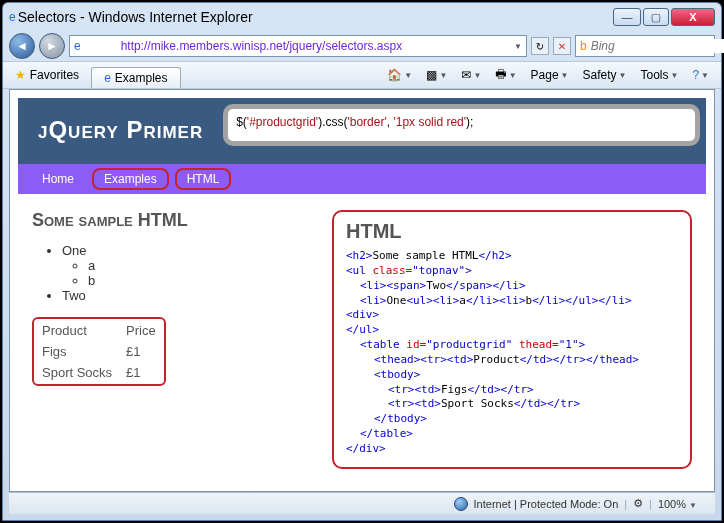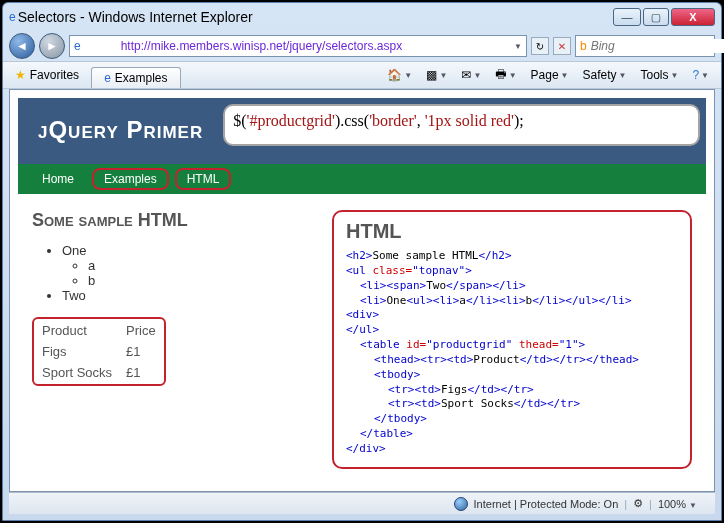--- a/index.html
+++ b/index.html
@@ -36,7 +36,7 @@
 
 .banner { background: #3b5a82; color: #fff; display: flex; height: 66px; }
 .banner-title { padding: 18px 20px; font-size: 24px; font-weight: bold; letter-spacing: 1px; font-variant: small-caps; }
-.codebox { background: #fff; color: #000; flex: 1; margin: 6px 6px 18px 0; padding: 6px 8px; font-family: Liberation Serif, serif; font-size: 16px; border: 2px solid #a3a3a3; border-radius: 10px; white-space: nowrap; }
+.codebox { background: #fff; color: #000; flex: 1; margin: 6px 6px 18px 0; padding: 6px 8px; font-family: Liberation Sans, sans-serif; font-size: 12px; border: 5px solid #a3a3a3; border-radius: 10px; white-space: nowrap; }
 .codebox .fn { color: #000; }
 .codebox .str { color: #a31515; }
 

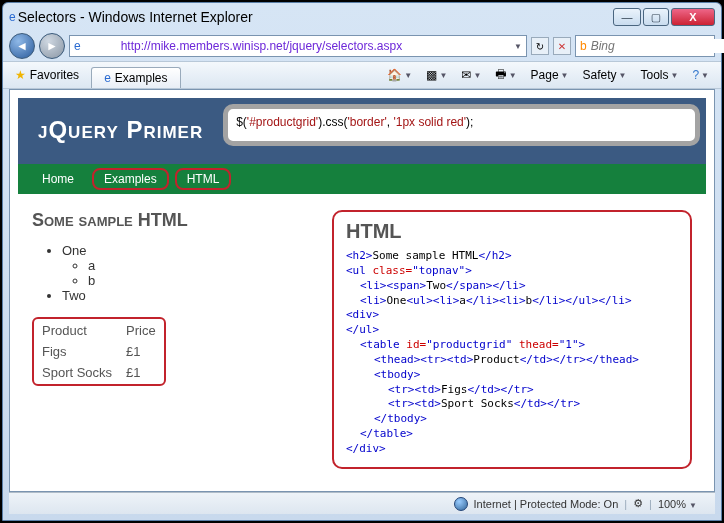--- a/index.html
+++ b/index.html
@@ -40,7 +40,7 @@
 .codebox .fn { color: #000; }
 .codebox .str { color: #a31515; }
 
-.navstrip { background: #15803d; height: 30px; display: flex; align-items: center; padding: 0 12px; gap: 6px; }
+.navstrip { background: #8b5cf6; height: 30px; display: flex; align-items: center; padding: 0 12px; gap: 6px; }
 .navitem { color: #fff; padding: 4px 12px; cursor: pointer; position: relative; }
 .navitem.marked { border: 2px solid #c2232c; border-radius: 8px; padding: 2px 10px; }
 

